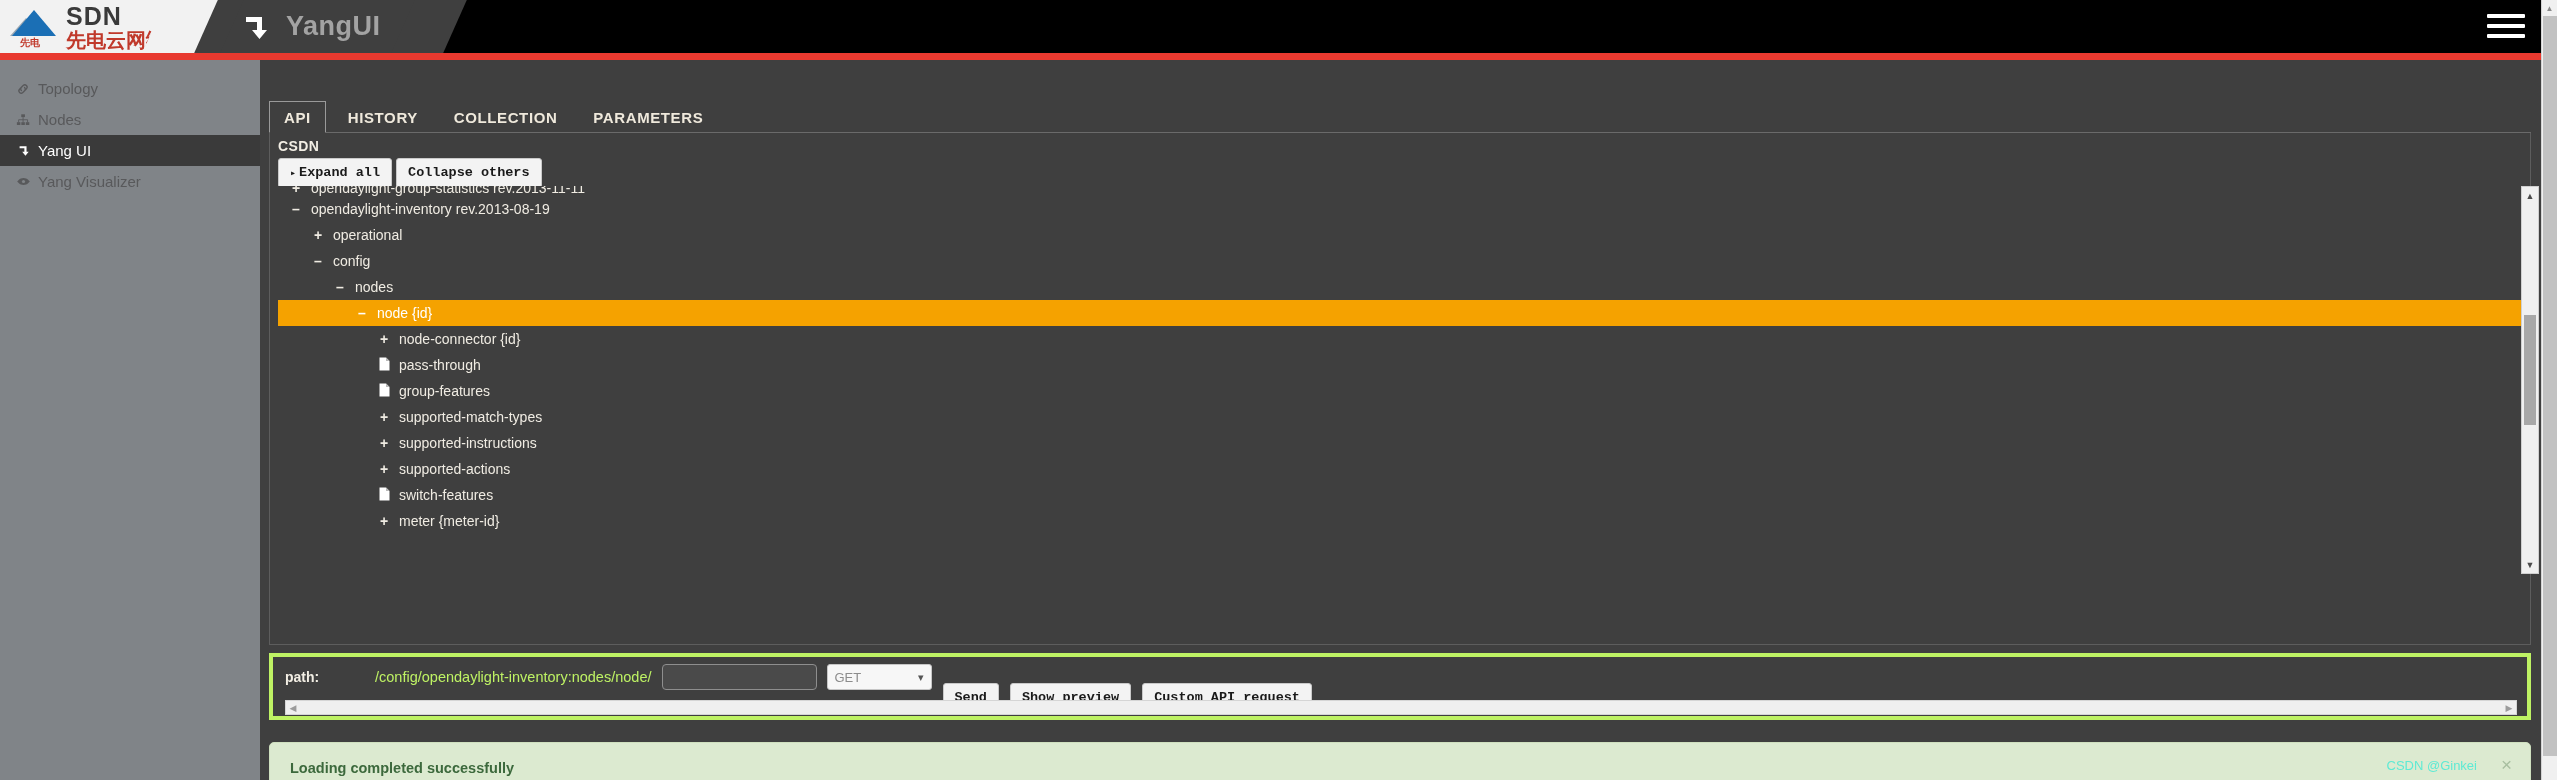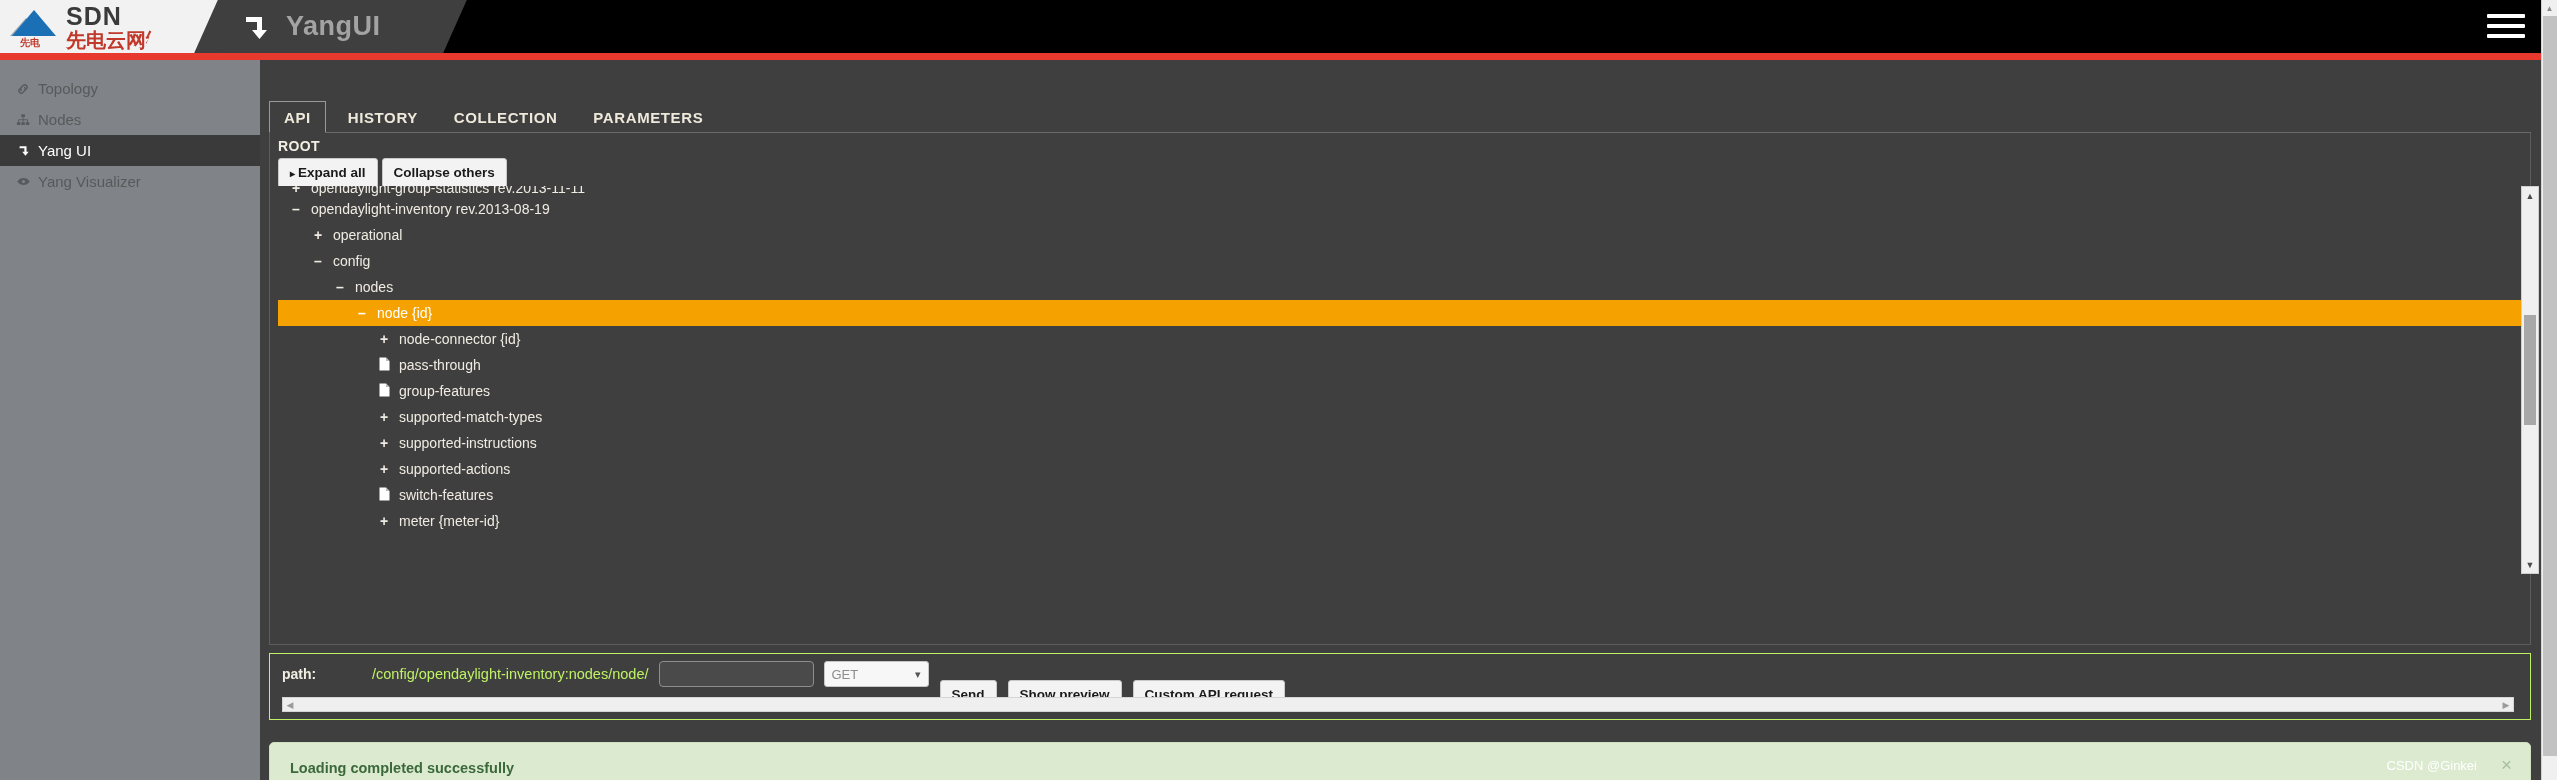--- a/index.html
+++ b/index.html
@@ -379,7 +379,7 @@
 
   <div class="panel"></div>
 
-  <div class="root-label">ROOT</div>
+  <div class="root-label">CSDN</div>
 
   <div class="btnrow">
     <button class="wbtn">

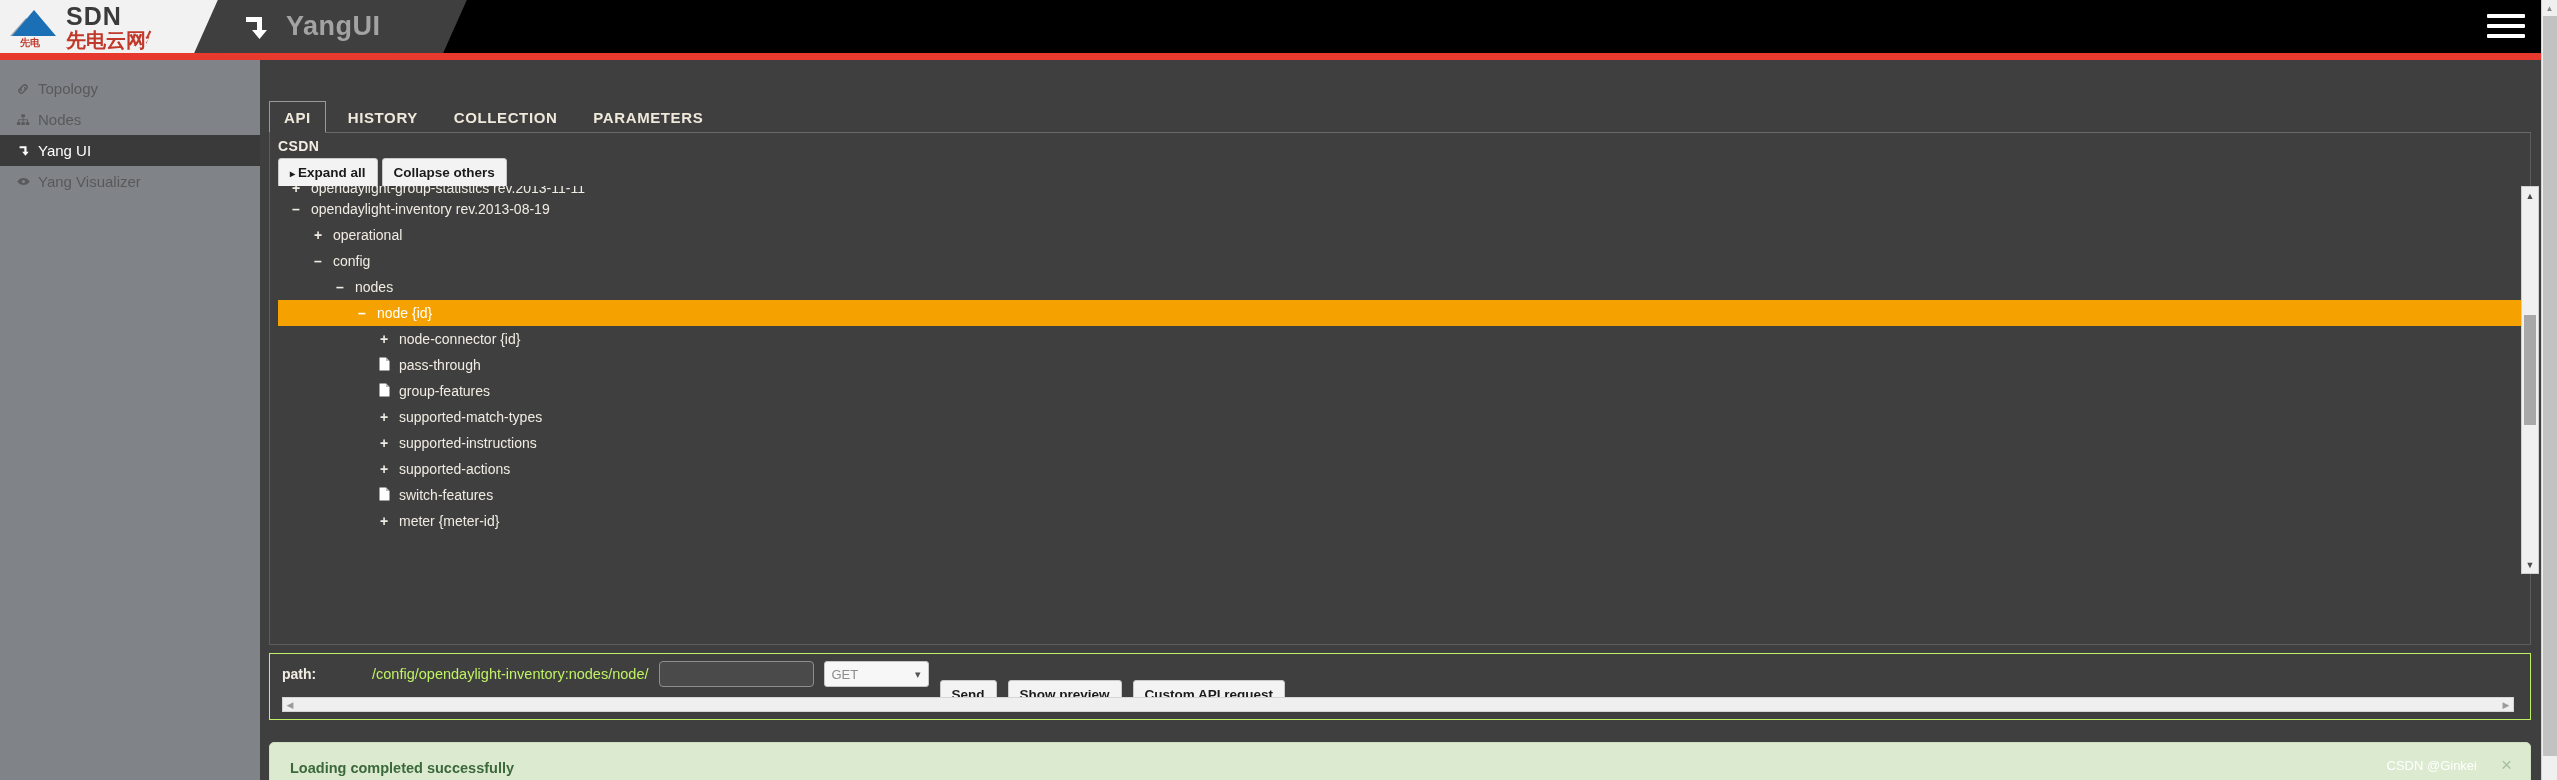--- a/index.html
+++ b/index.html
@@ -166,7 +166,7 @@
     background: #f3f3f3; border: 1px solid #c9c9c9; border-radius: 3px;
     font-size: 13.5px; font-weight: bold; color: #1a1a1a;
     padding: 6px 11px; cursor: pointer; line-height: 1.2;
-    font-family: Liberation Sans, sans-serif;
+    font-family: Liberation Mono, monospace;
   }
   .wbtn .caret { font-size: 10px; margin-right: 3px; }
 

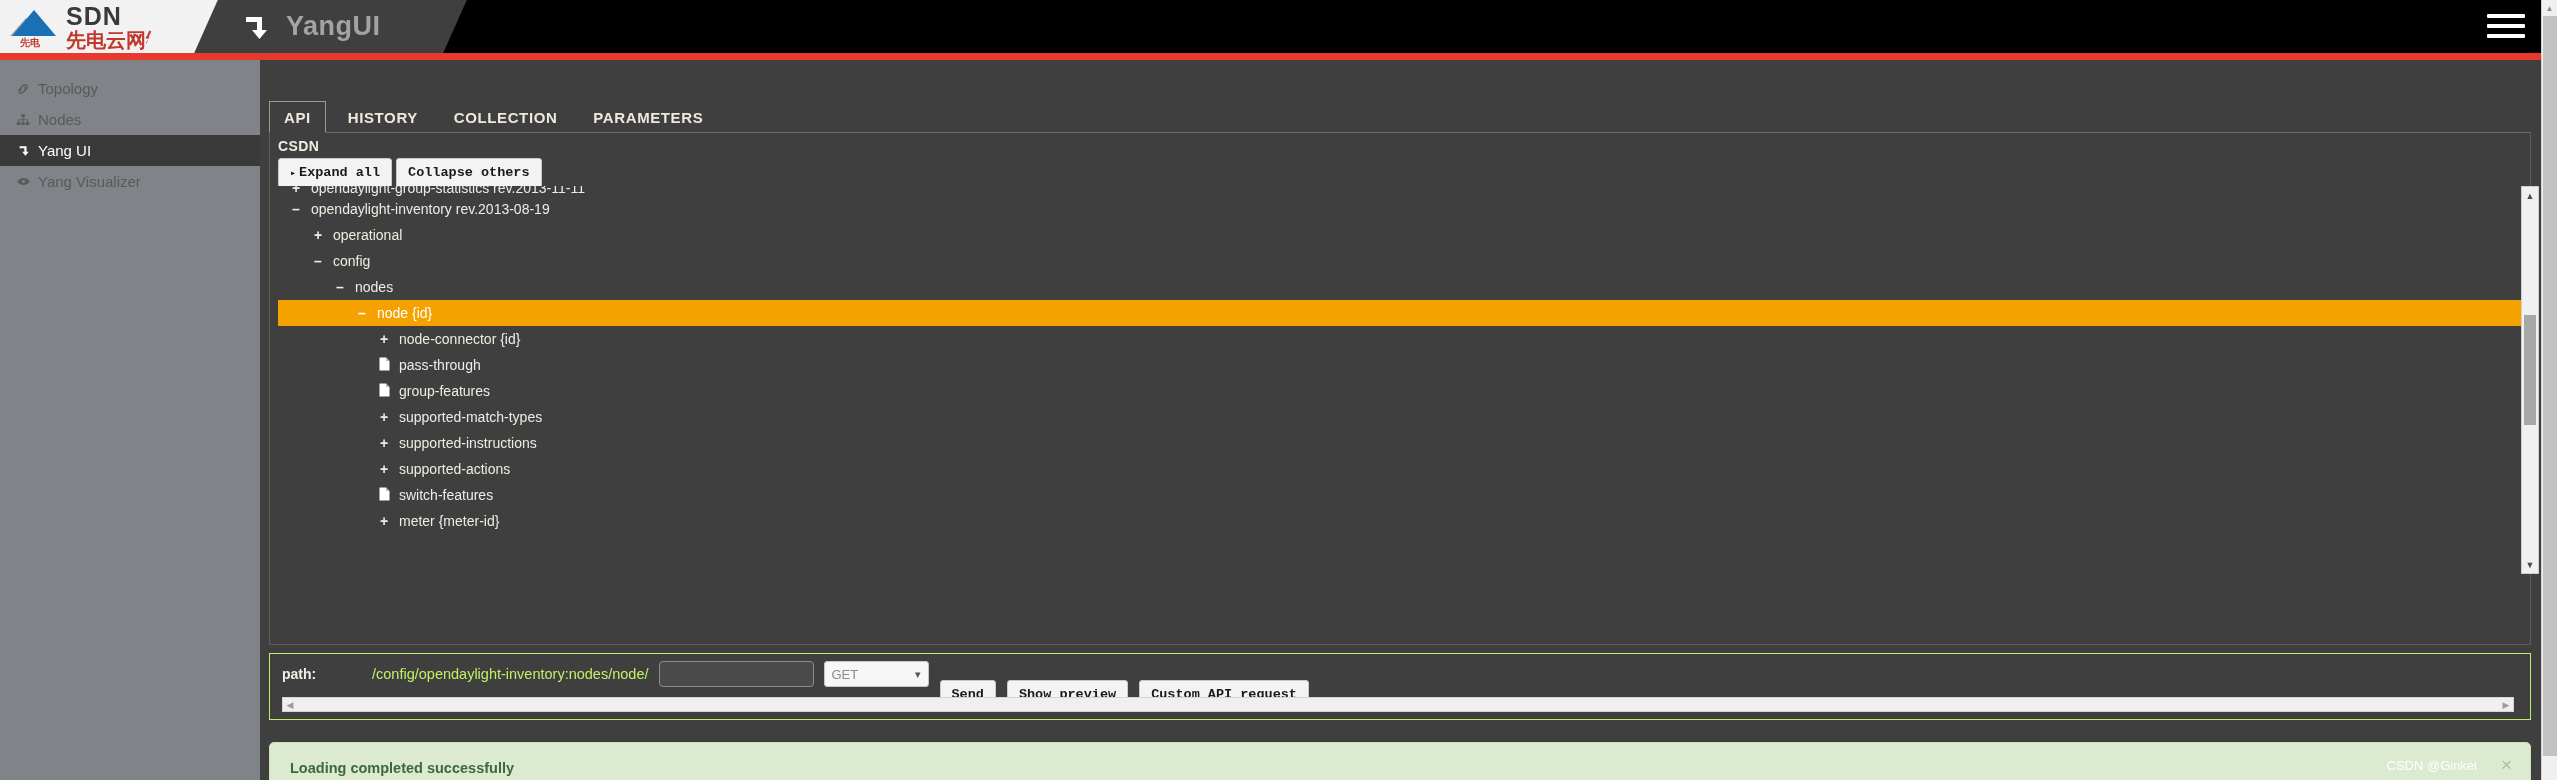--- a/index.html
+++ b/index.html
@@ -210,7 +210,7 @@
   .pathpanel {
     position: absolute; left: 9px; top: 593px;
     width: 2262px; height: 67px;
-    border: 1px solid #bef264;
+    border: 4px solid #bef264;
   }
   .pathrow {
     display: flex; align-items: center; height: 40px; padding-left: 12px;

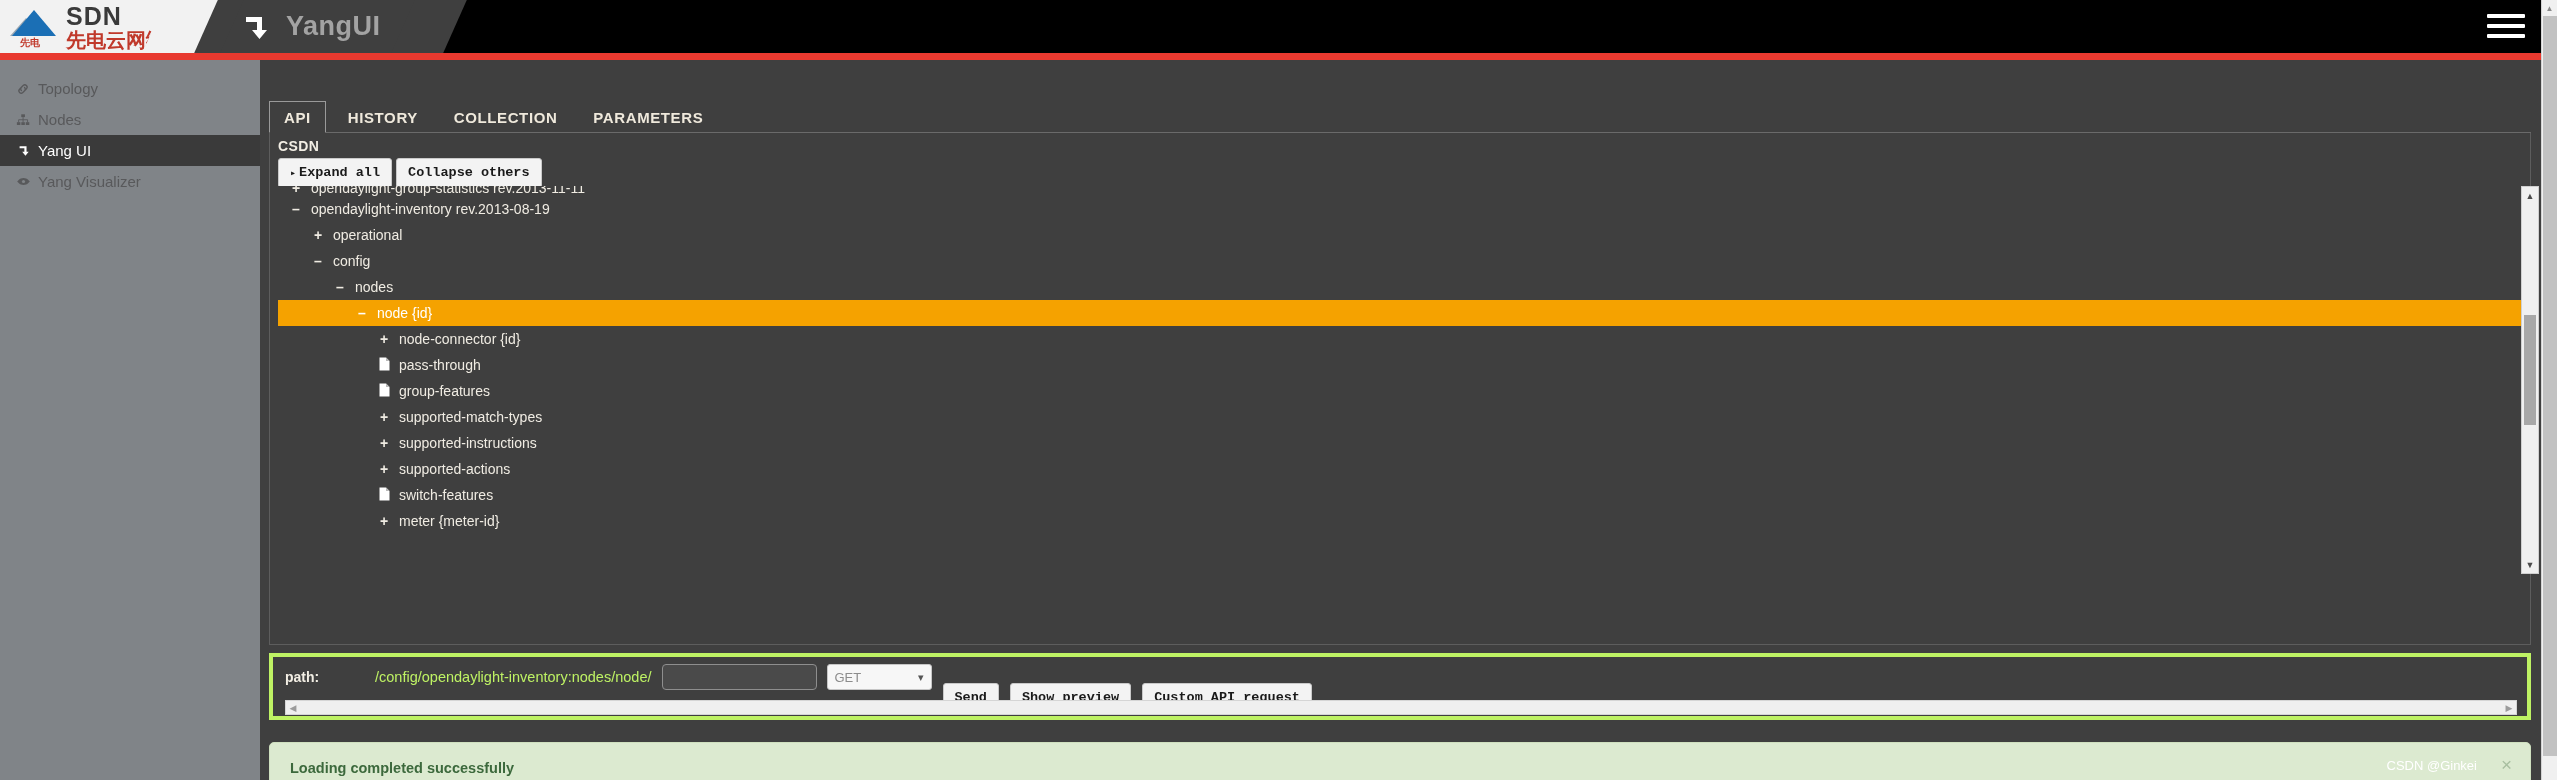--- a/index.html
+++ b/index.html
@@ -262,7 +262,7 @@
 
   .watermark {
     position: absolute; right: 80px; bottom: 7px;
-    color: #ffffff; font-size: 13px;
+    color: #5eead4; font-size: 13px;
   }
 
   

